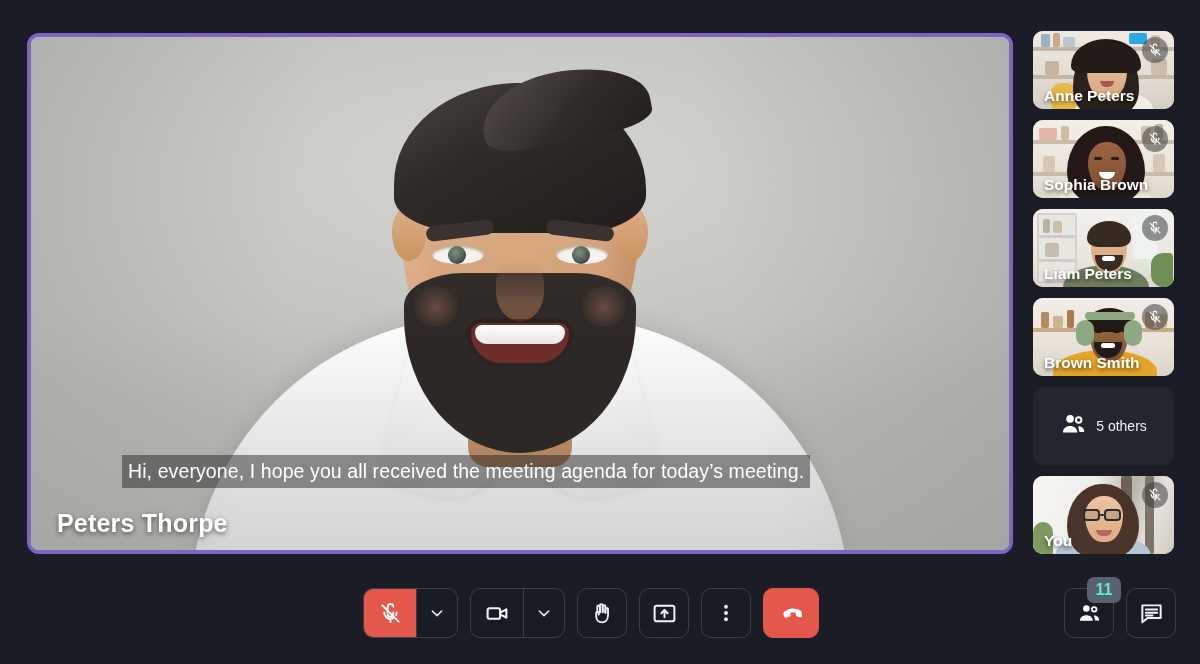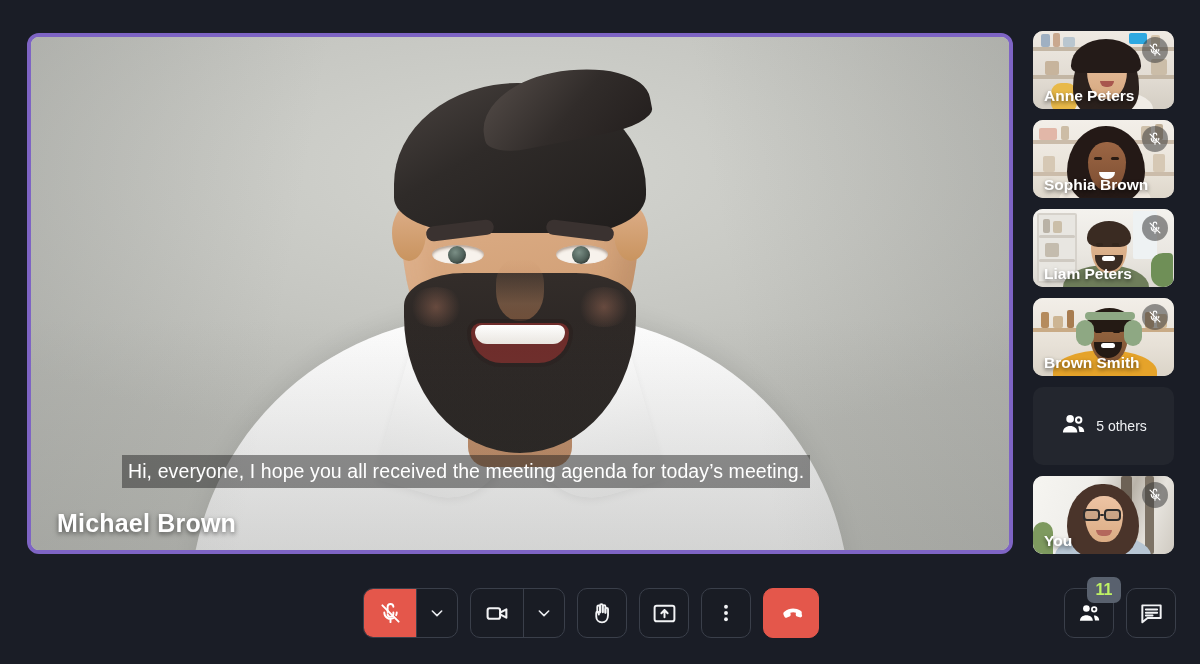--- a/index.html
+++ b/index.html
@@ -415,7 +415,7 @@
 
       <div id="caption">Hi, everyone, I hope you all received the meeting agenda for today’s meeting.</div>
 
-      <div id="speaker-name">Michael Brown</div>
+      <div id="speaker-name">Peters Thorpe</div>
     </div>
   </div>
 

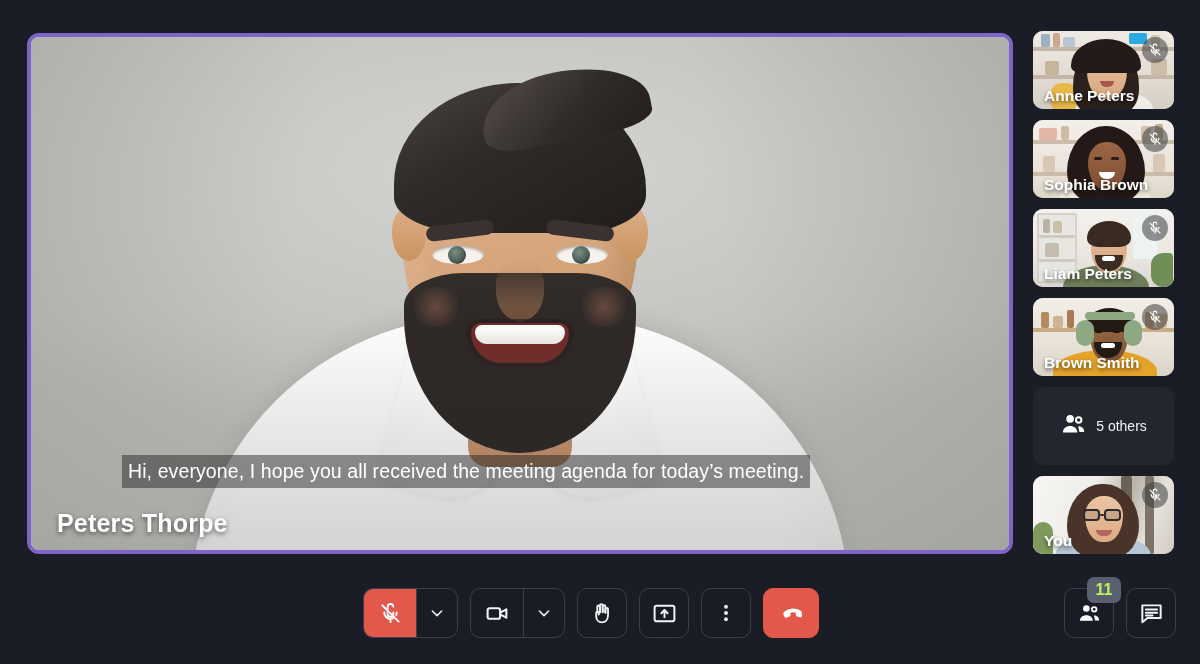--- a/index.html
+++ b/index.html
@@ -369,7 +369,7 @@
     padding: 0 7px;
     border-radius: 7px;
     background: #59616e;
-    color: #bef264;
+    color: #5eead4;
     font-size: 16px;
     font-weight: bold;
     display: flex; align-items: center; justify-content: center;

